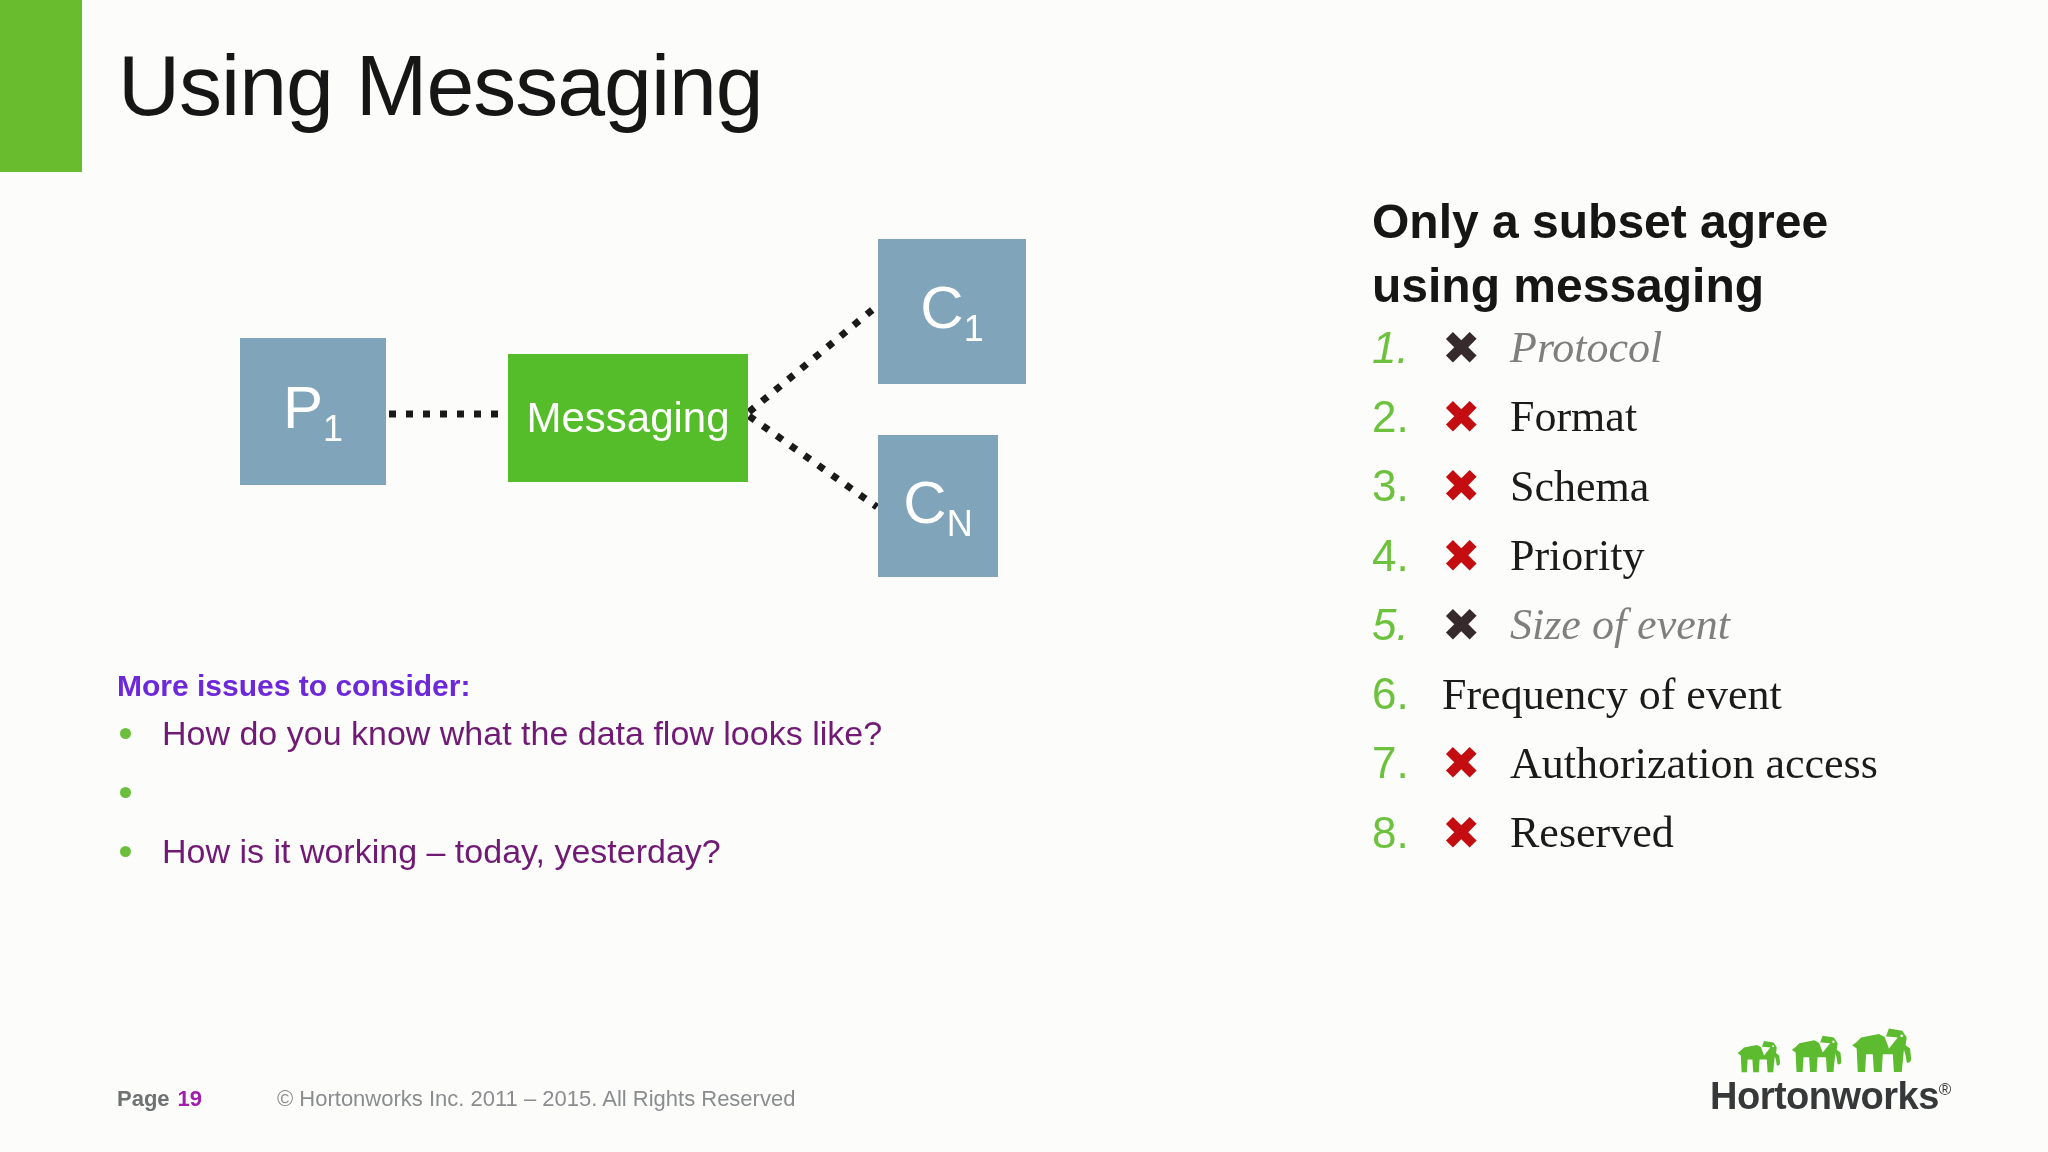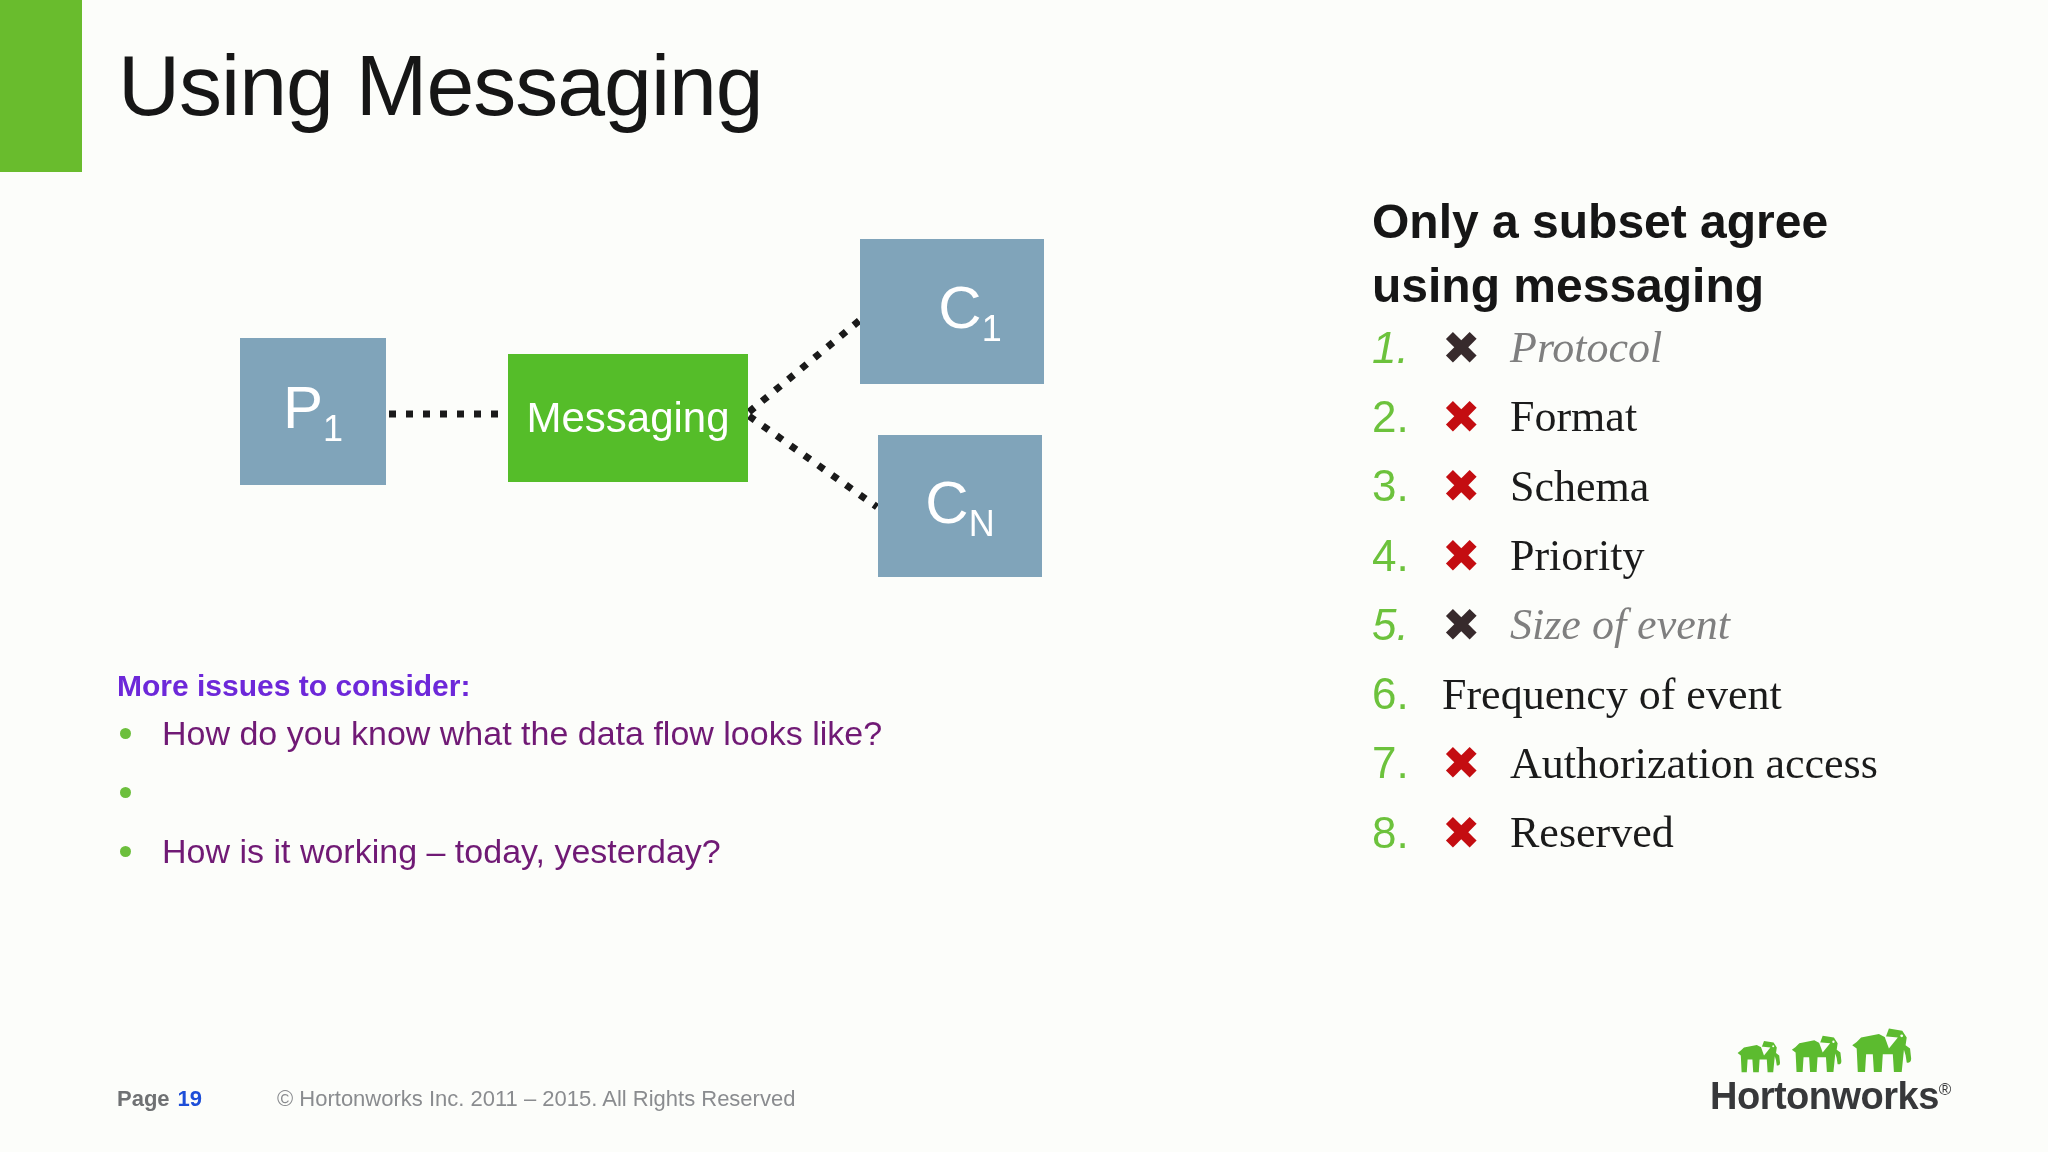--- a/index.html
+++ b/index.html
@@ -21,7 +21,7 @@
   .node-green{background:#55bd29;}
   .node-p1{left:240px;top:338px;width:146px;height:147px;font-size:60px;}
   .node-hub{left:508px;top:354px;width:240px;height:128px;font-size:42px;}
-  .node-c1{left:860px;top:239px;width:148px;height:145px;font-size:60px;padding-left:36px;}
+  .node-c1{left:878px;top:239px;width:148px;height:145px;font-size:60px;}
   .node-cn{left:878px;top:435px;width:164px;height:142px;font-size:60px;}
   .node sub{font-size:0.6em;}
   

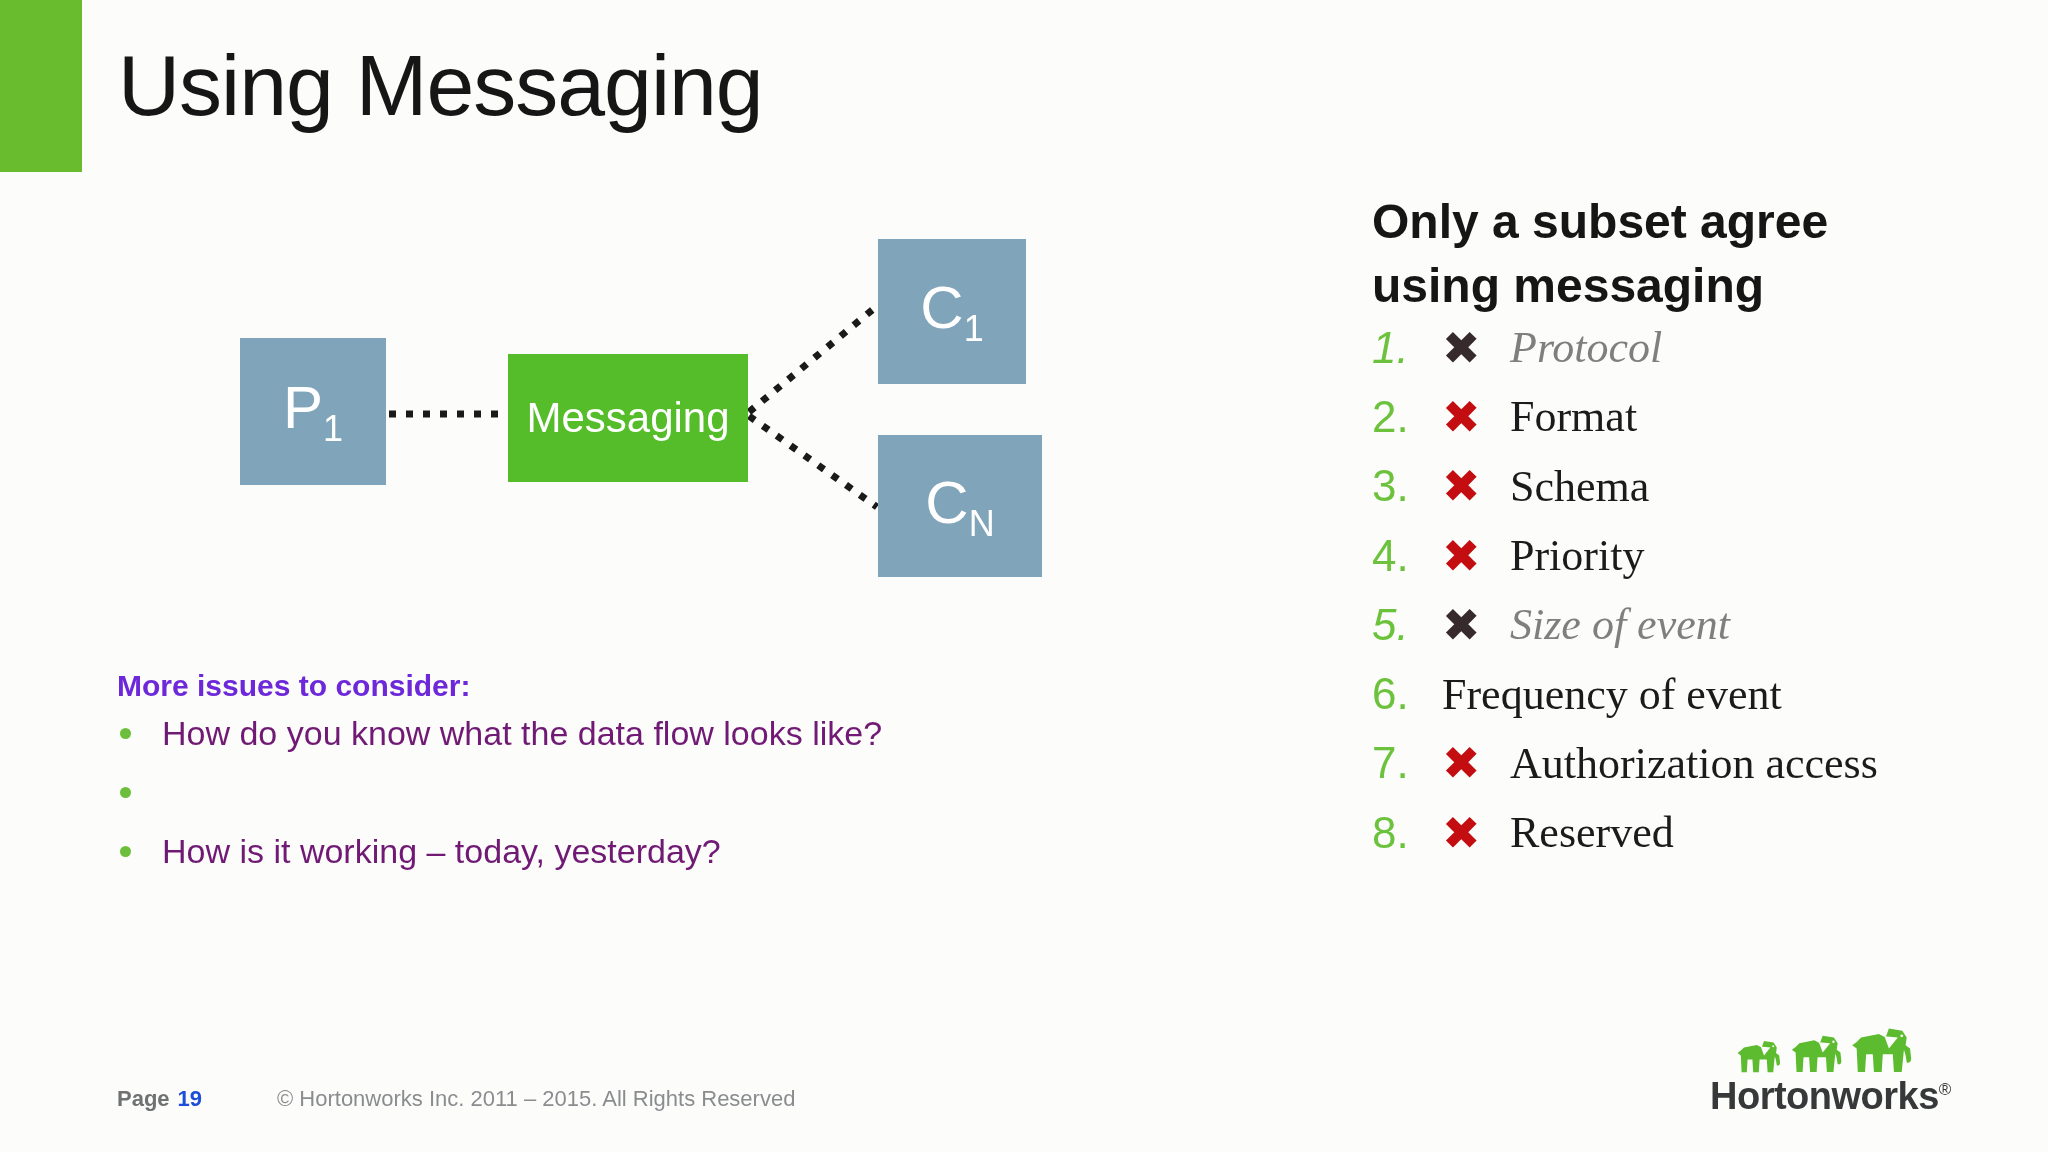--- a/index.html
+++ b/index.html
@@ -22,7 +22,7 @@
   .node-p1{left:240px;top:338px;width:146px;height:147px;font-size:60px;}
   .node-hub{left:508px;top:354px;width:240px;height:128px;font-size:42px;}
   .node-c1{left:878px;top:239px;width:148px;height:145px;font-size:60px;}
-  .node-cn{left:878px;top:435px;width:164px;height:142px;font-size:60px;}
+  .node-cn{left:878px;top:435px;width:120px;height:142px;font-size:60px;}
   .node sub{font-size:0.6em;}
   
   .issues-heading{position:absolute;left:117px;top:671px;font-size:30px;line-height:30px;

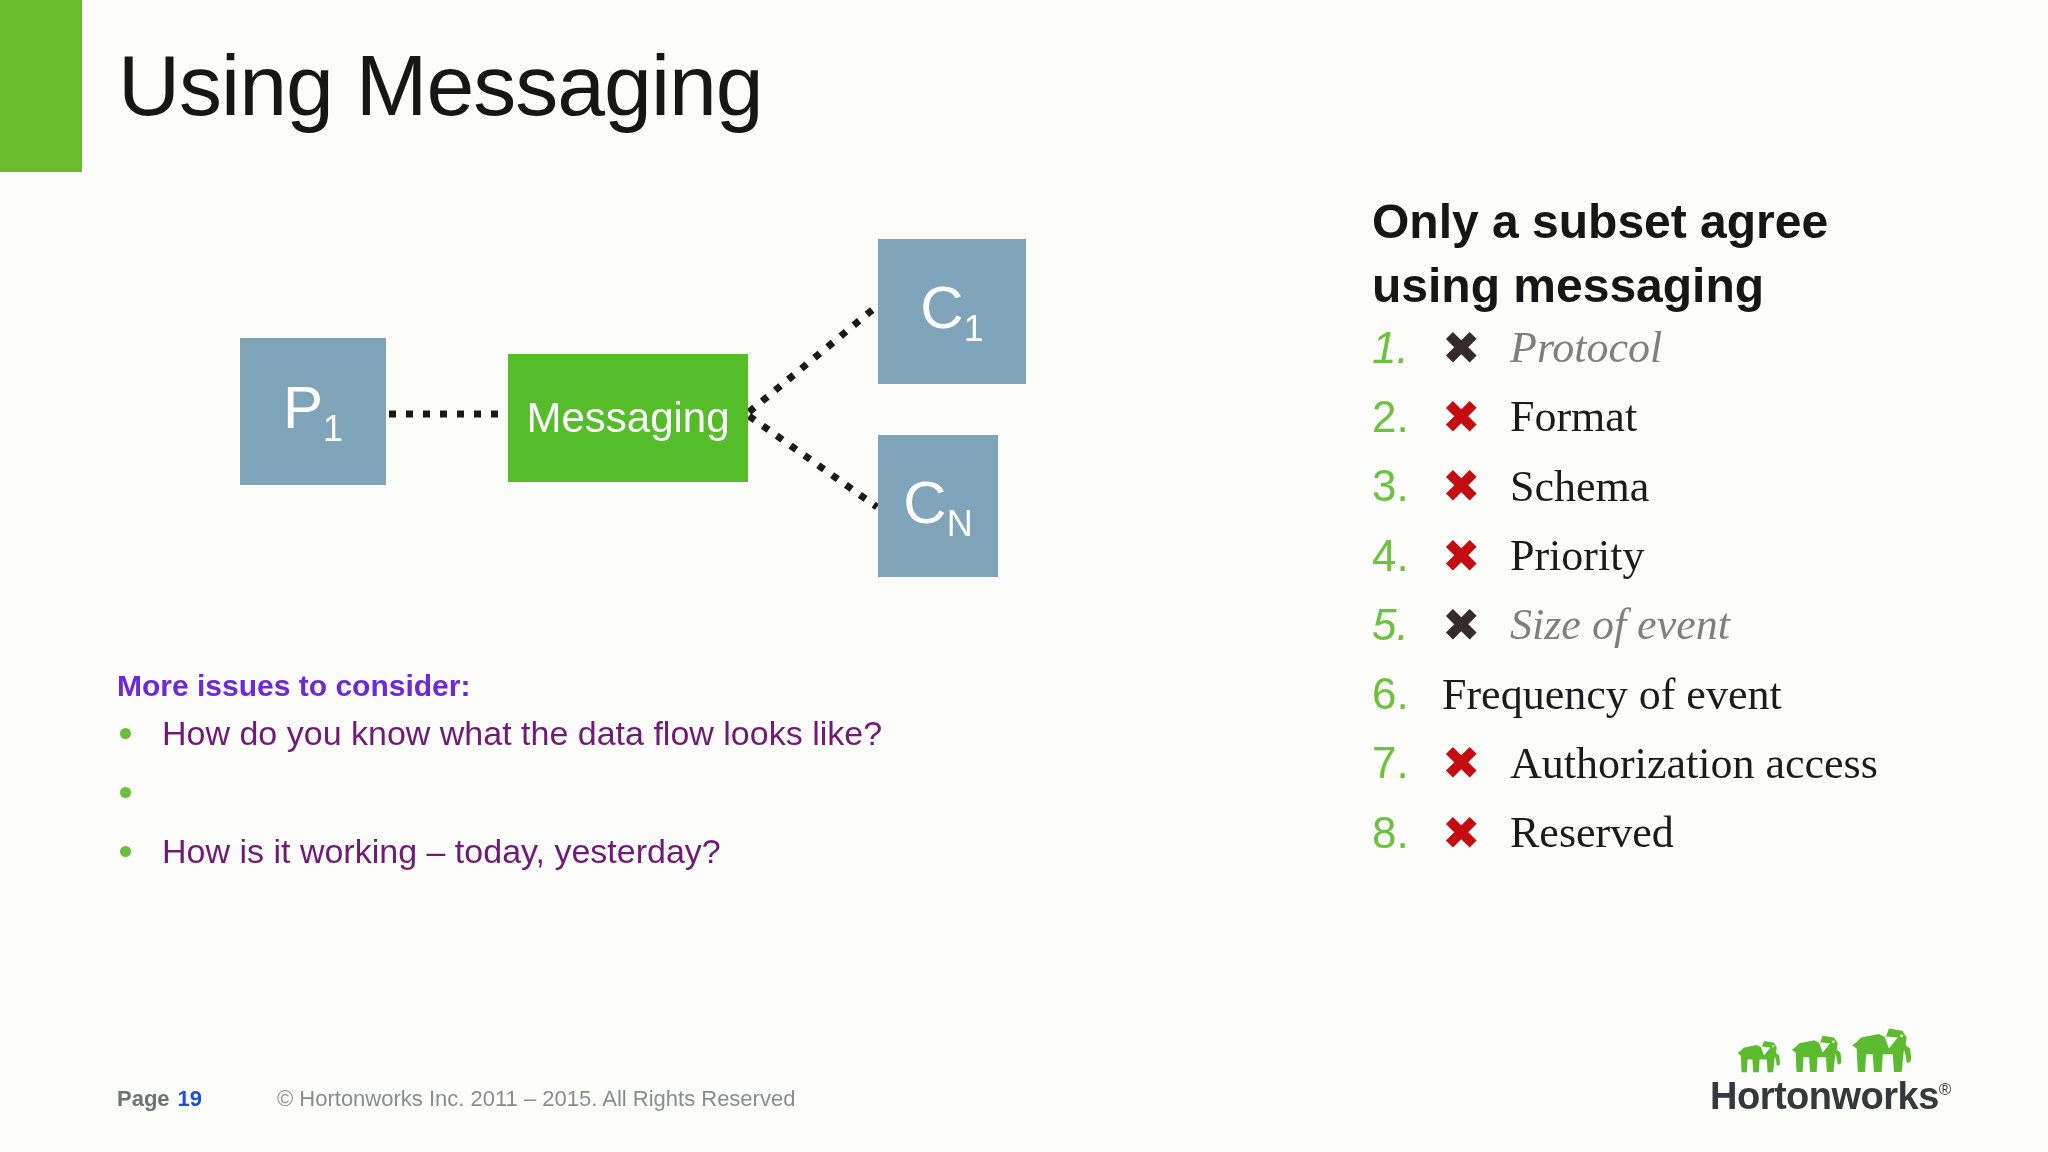--- a/index.html
+++ b/index.html
@@ -43,7 +43,7 @@
   .agree-row.muted .x-mark{color:#372a2c;}
   
   .page-indicator{position:absolute;left:117px;top:1086px;font-size:22px;font-weight:700;color:#6f7173;white-space:nowrap;}
-  .page-number{color:#1d4ed8;margin-left:8px;}
+  .page-number{color:#a21caf;margin-left:8px;}
   .copyright{position:absolute;left:277px;top:1086px;font-size:22px;color:#8a8c8f;white-space:nowrap;}
   
   .logo{position:absolute;left:1700px;top:1011px;width:260px;}

